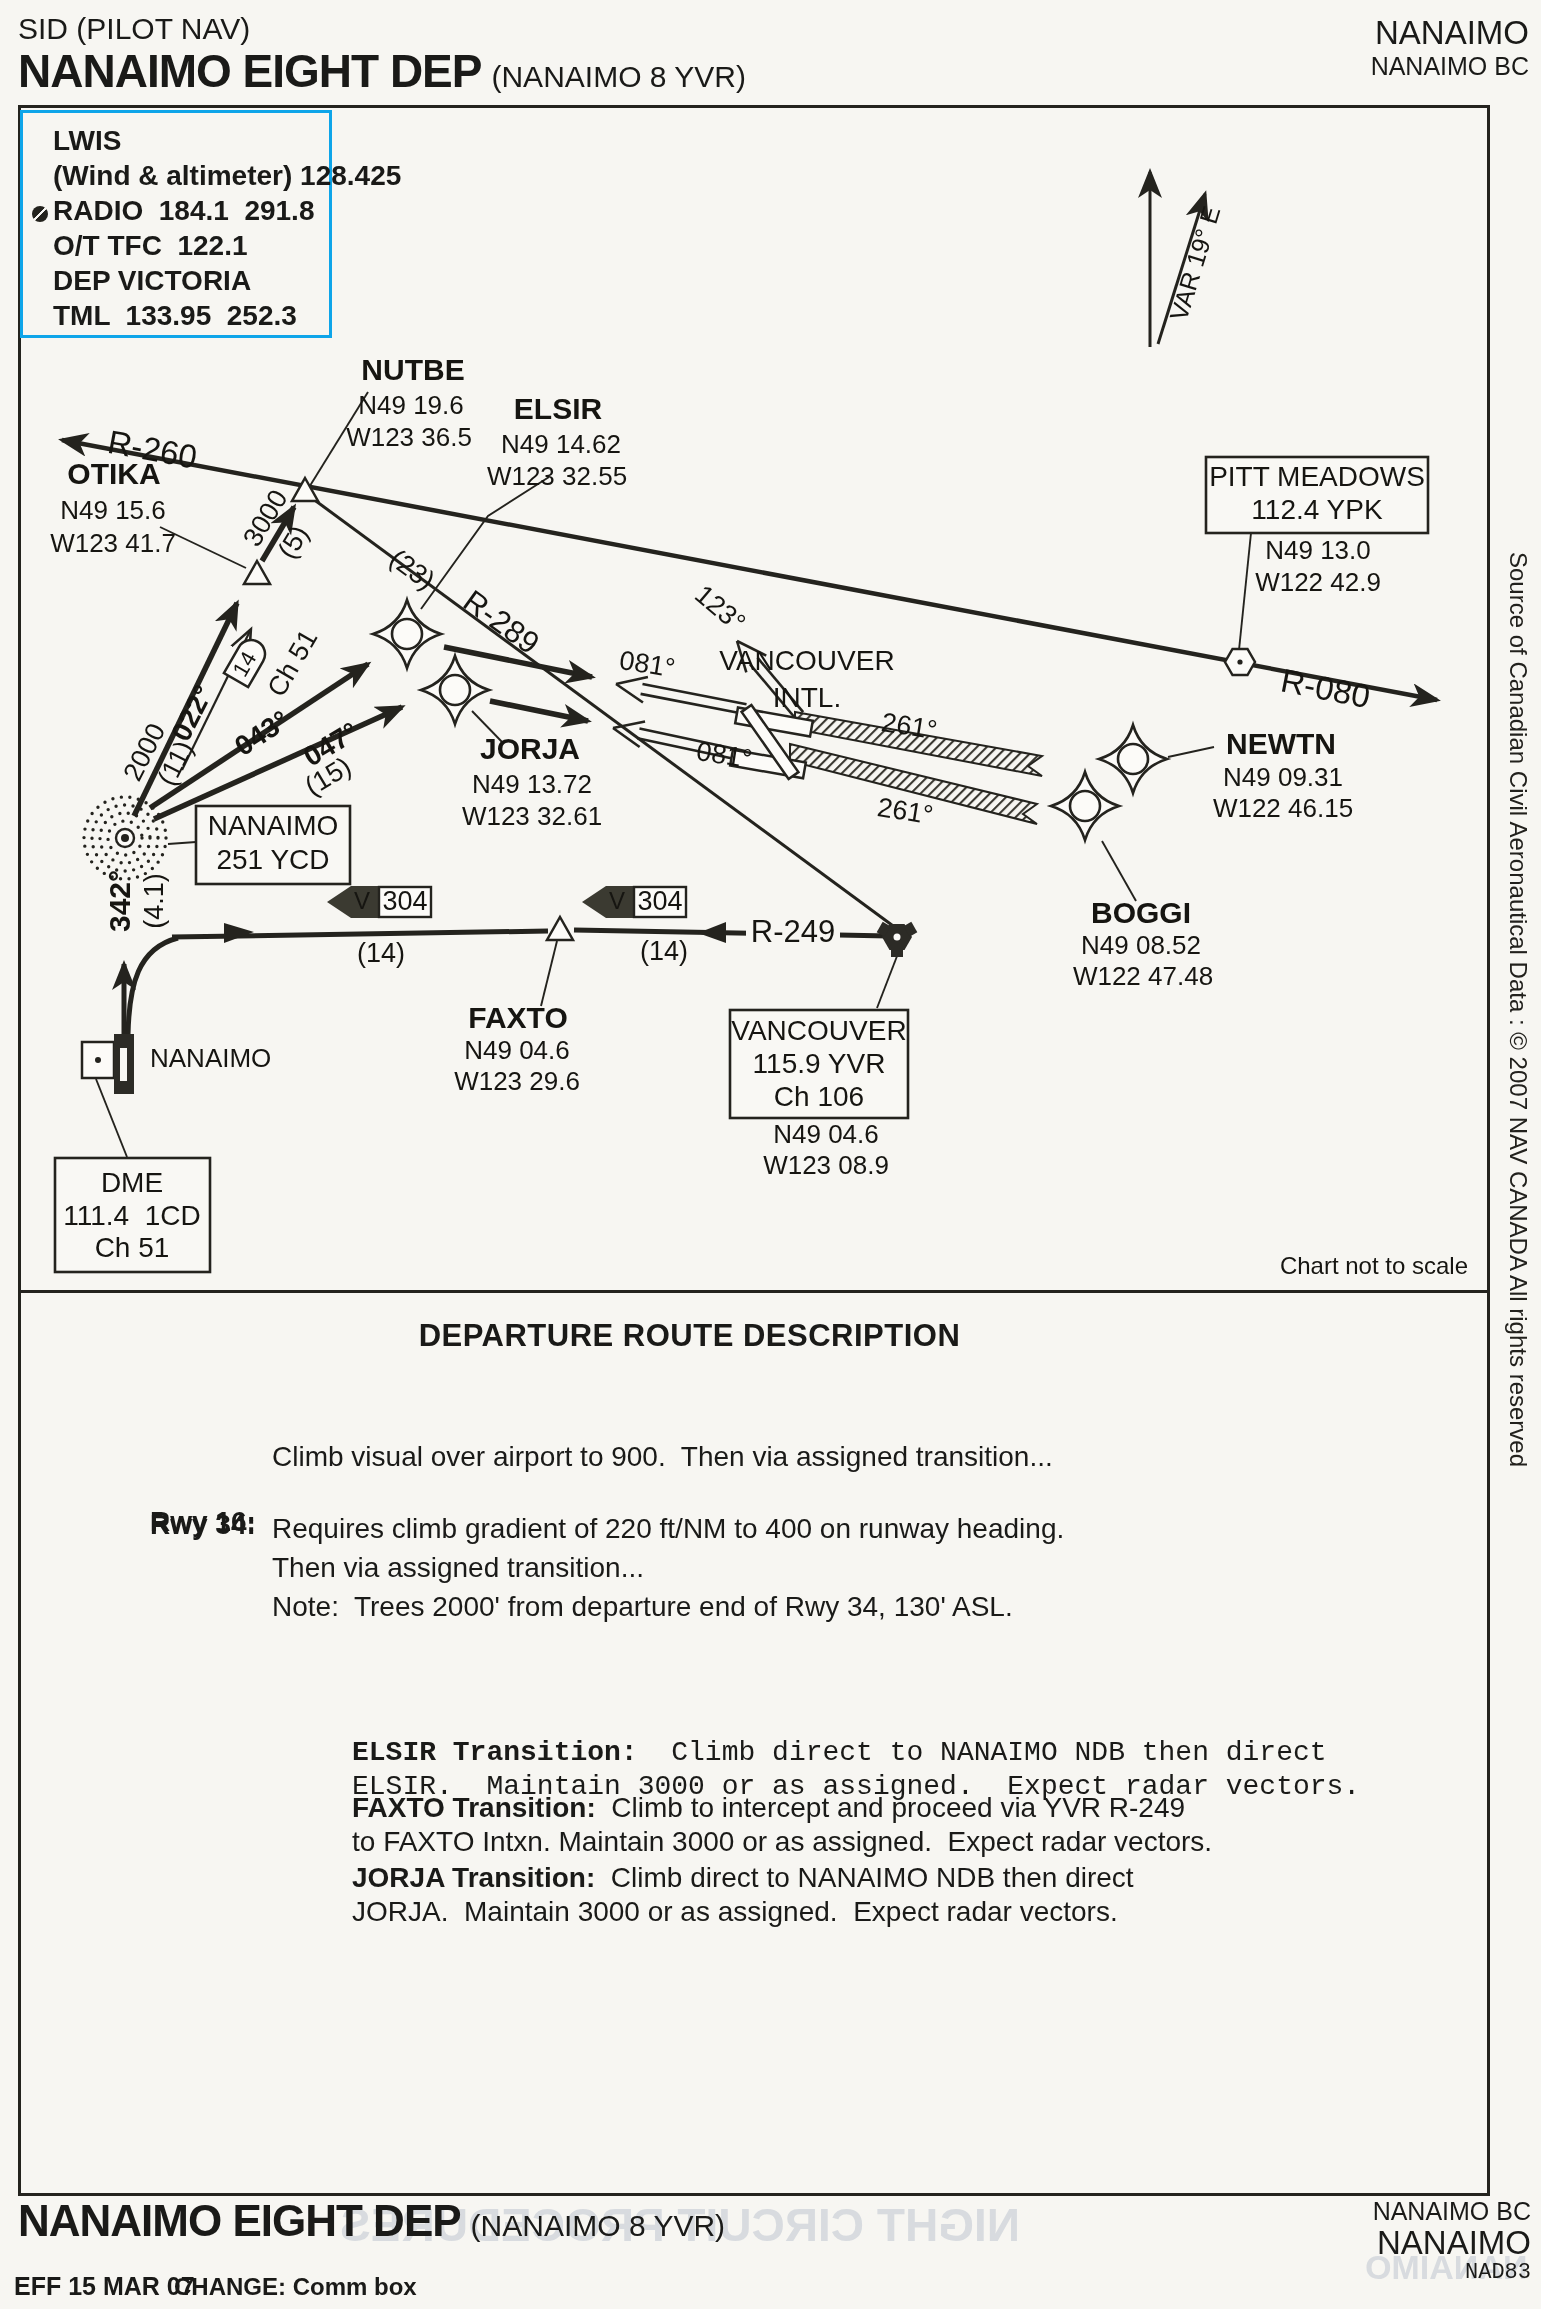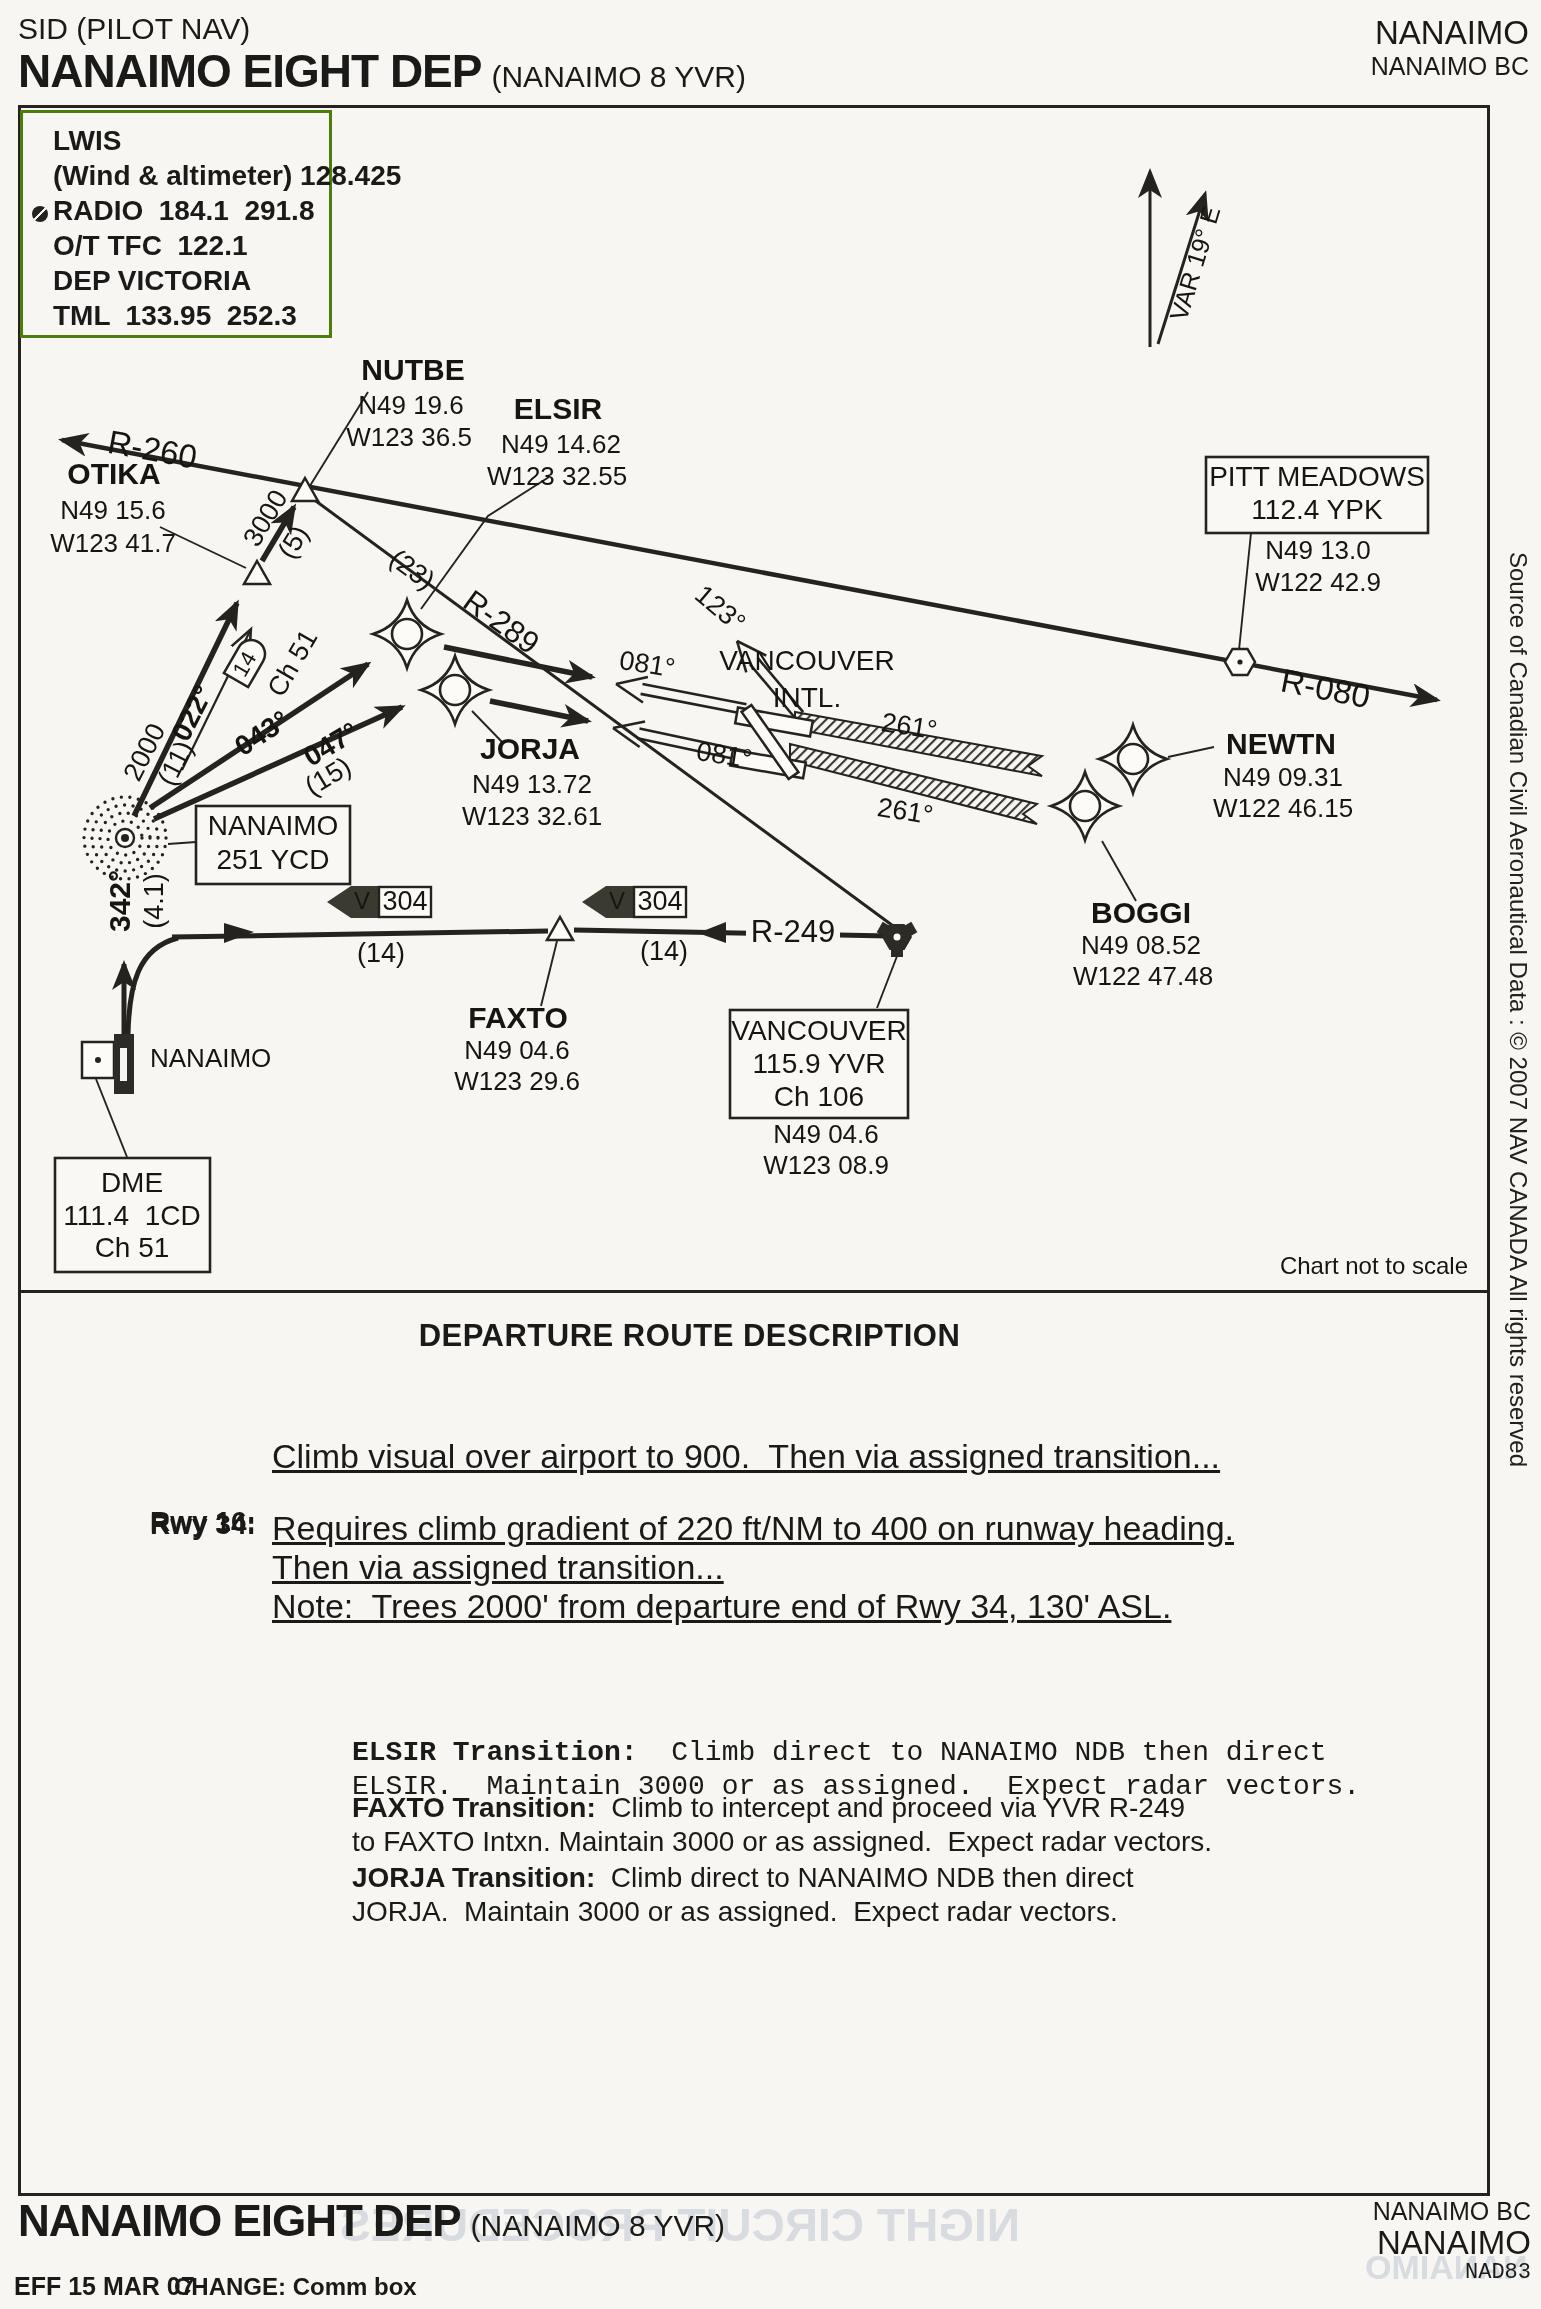--- a/index.html
+++ b/index.html
@@ -18,7 +18,7 @@
   #frame{left:18px;top:105px;width:1472px;height:2091px;border:3px solid #24231e;box-sizing:border-box;}
   #divider{left:18px;top:1290px;width:1472px;height:3px;background:#24231e;}
   
-  #commbox{left:20px;top:110px;width:312px;height:228px;border:3px solid #4d7c0f;box-sizing:border-box;
+  #commbox{left:20px;top:110px;width:312px;height:228px;border:3px solid #0ea5e9;box-sizing:border-box;
            background:#f7f6f2;padding:10px 0 0 30px;z-index:5;}
   #commbox .cl{font-size:28px;font-weight:bold;line-height:35px;}
   #radio-icon{position:absolute;left:9px;top:93px;width:16px;height:16px;border-radius:50%;

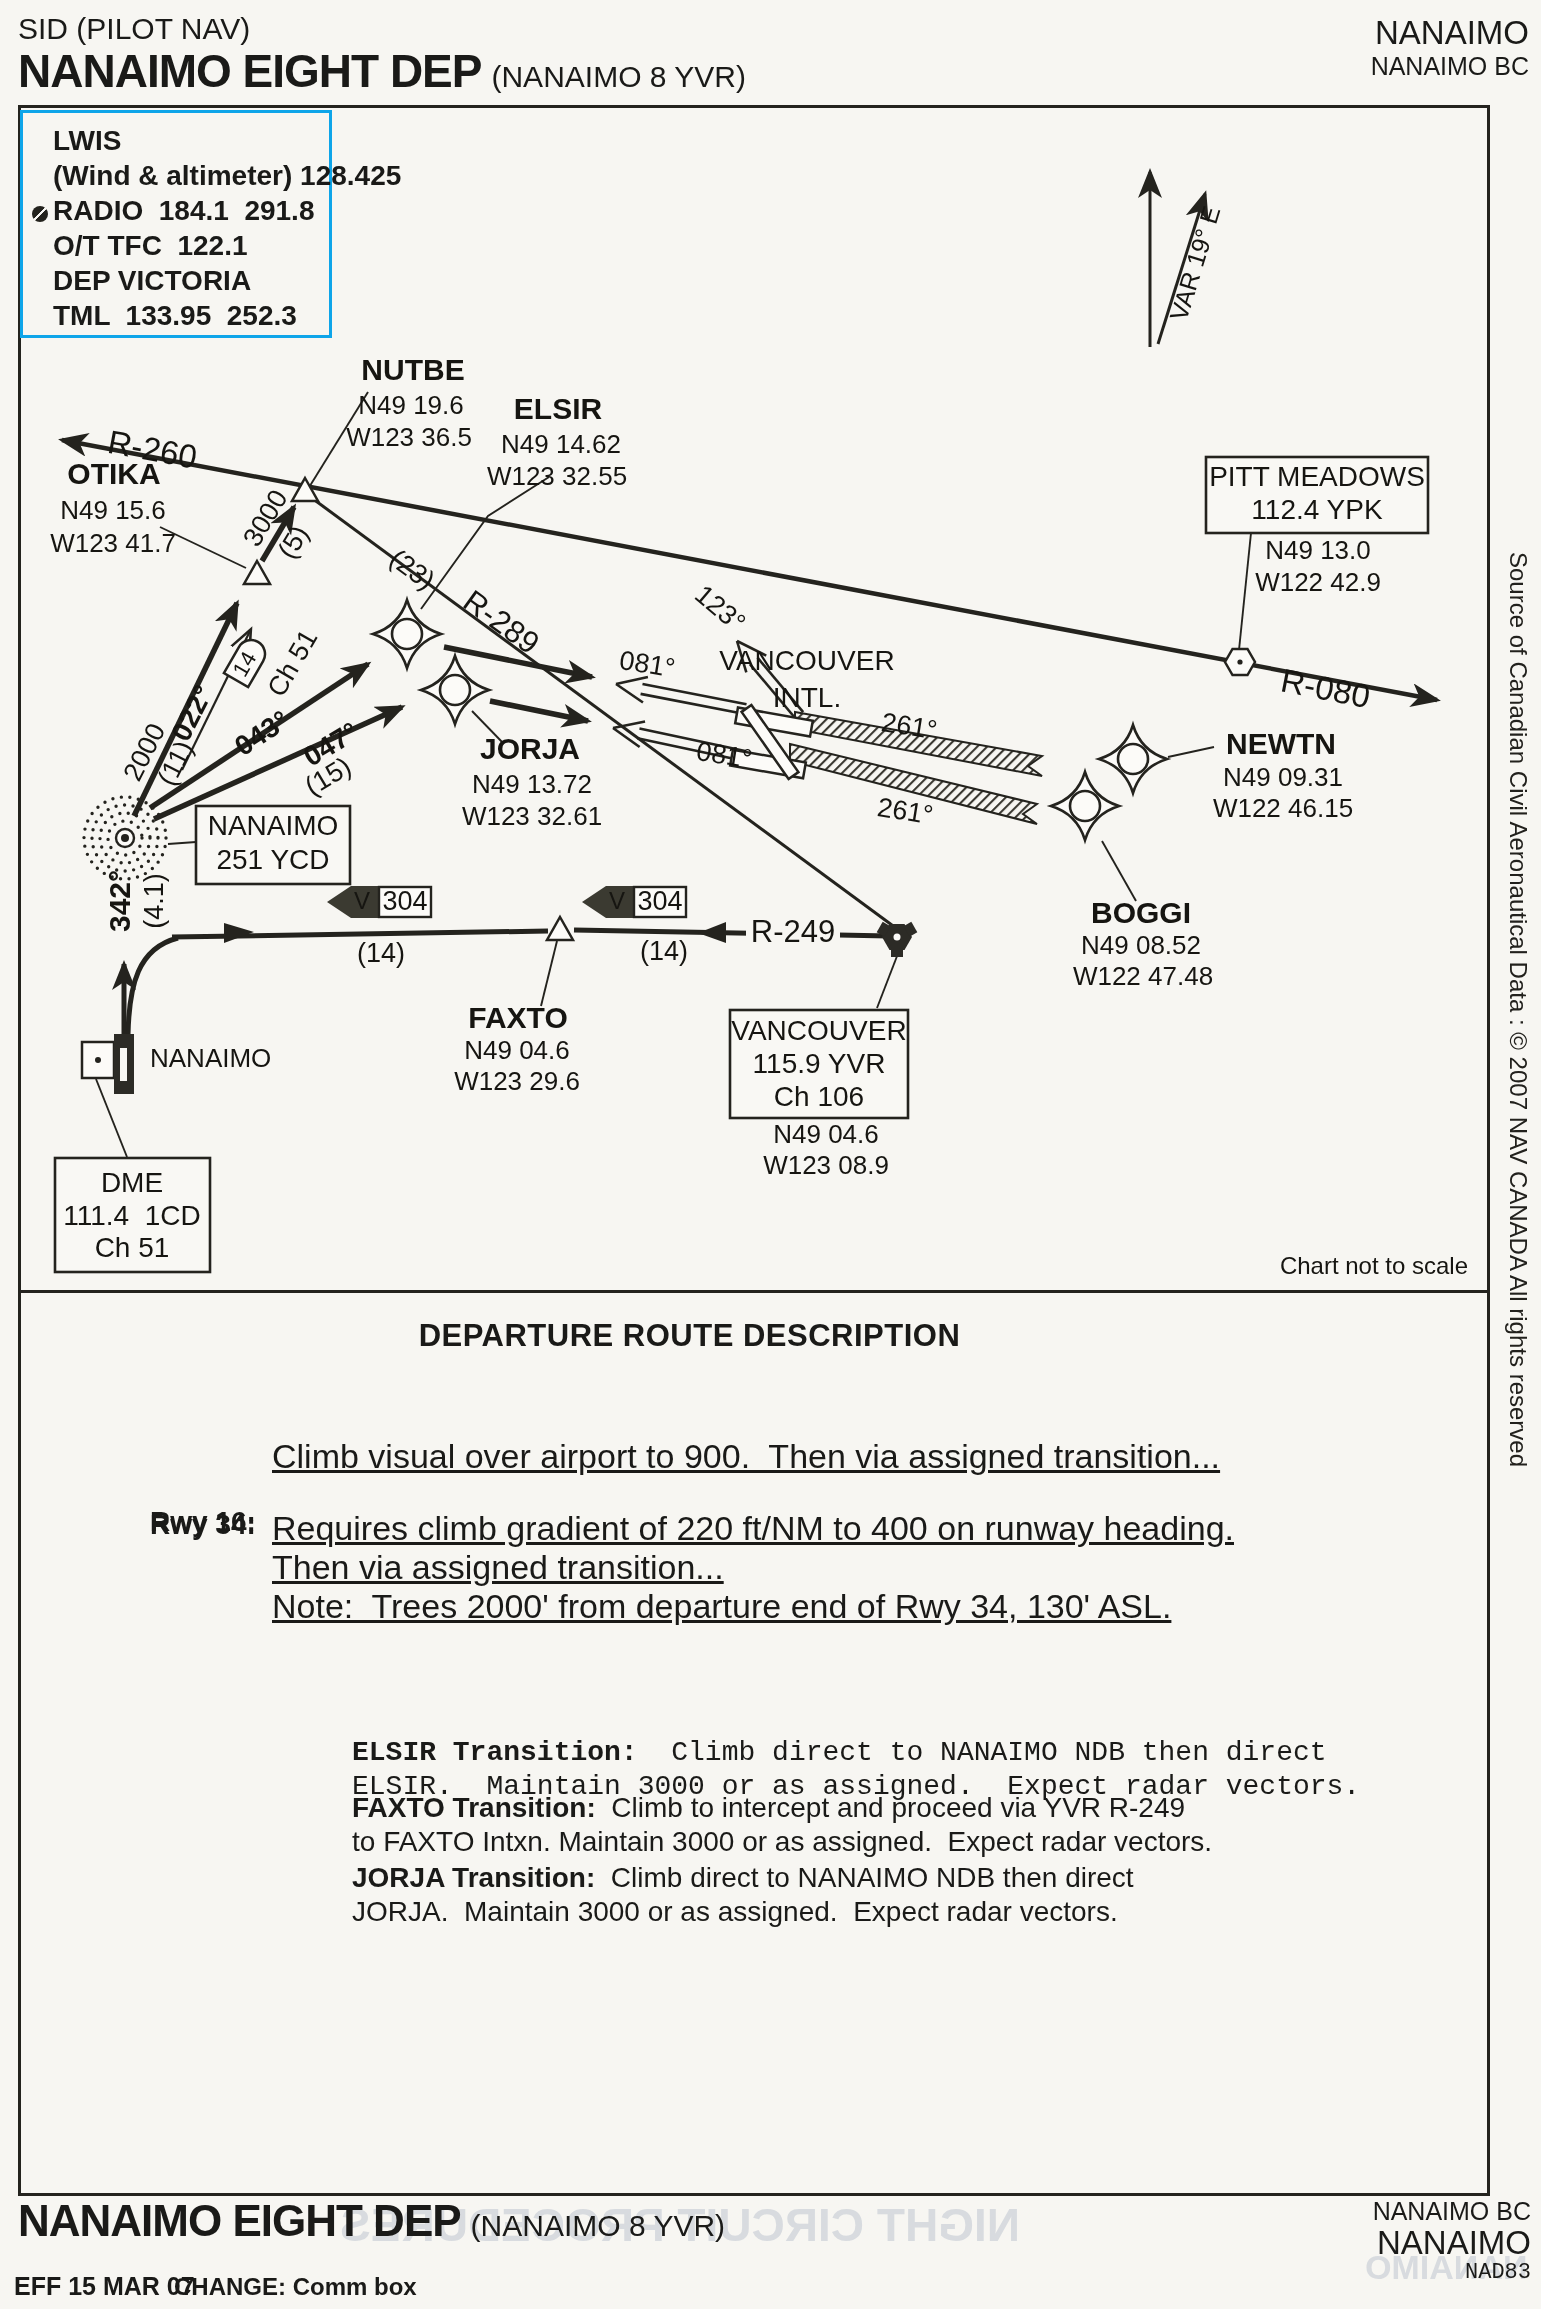--- a/index.html
+++ b/index.html
@@ -39,7 +39,7 @@
   
   .desc-title{left:18px;top:1318px;width:1343px;text-align:center;font-size:31px;font-weight:bold;letter-spacing:.5px;}
   .rwy-label{left:150px;font-size:28px;font-weight:bold;}
-  .rwy-text{left:272px;font-size:34px;line-height:39px;text-decoration:underline;}
+  .rwy-text{left:272px;font-size:28px;line-height:39px;}
   .trans{left:352px;width:1060px;font-size:28px;line-height:33.5px;}
   .trans b{font-weight:bold;}
   

